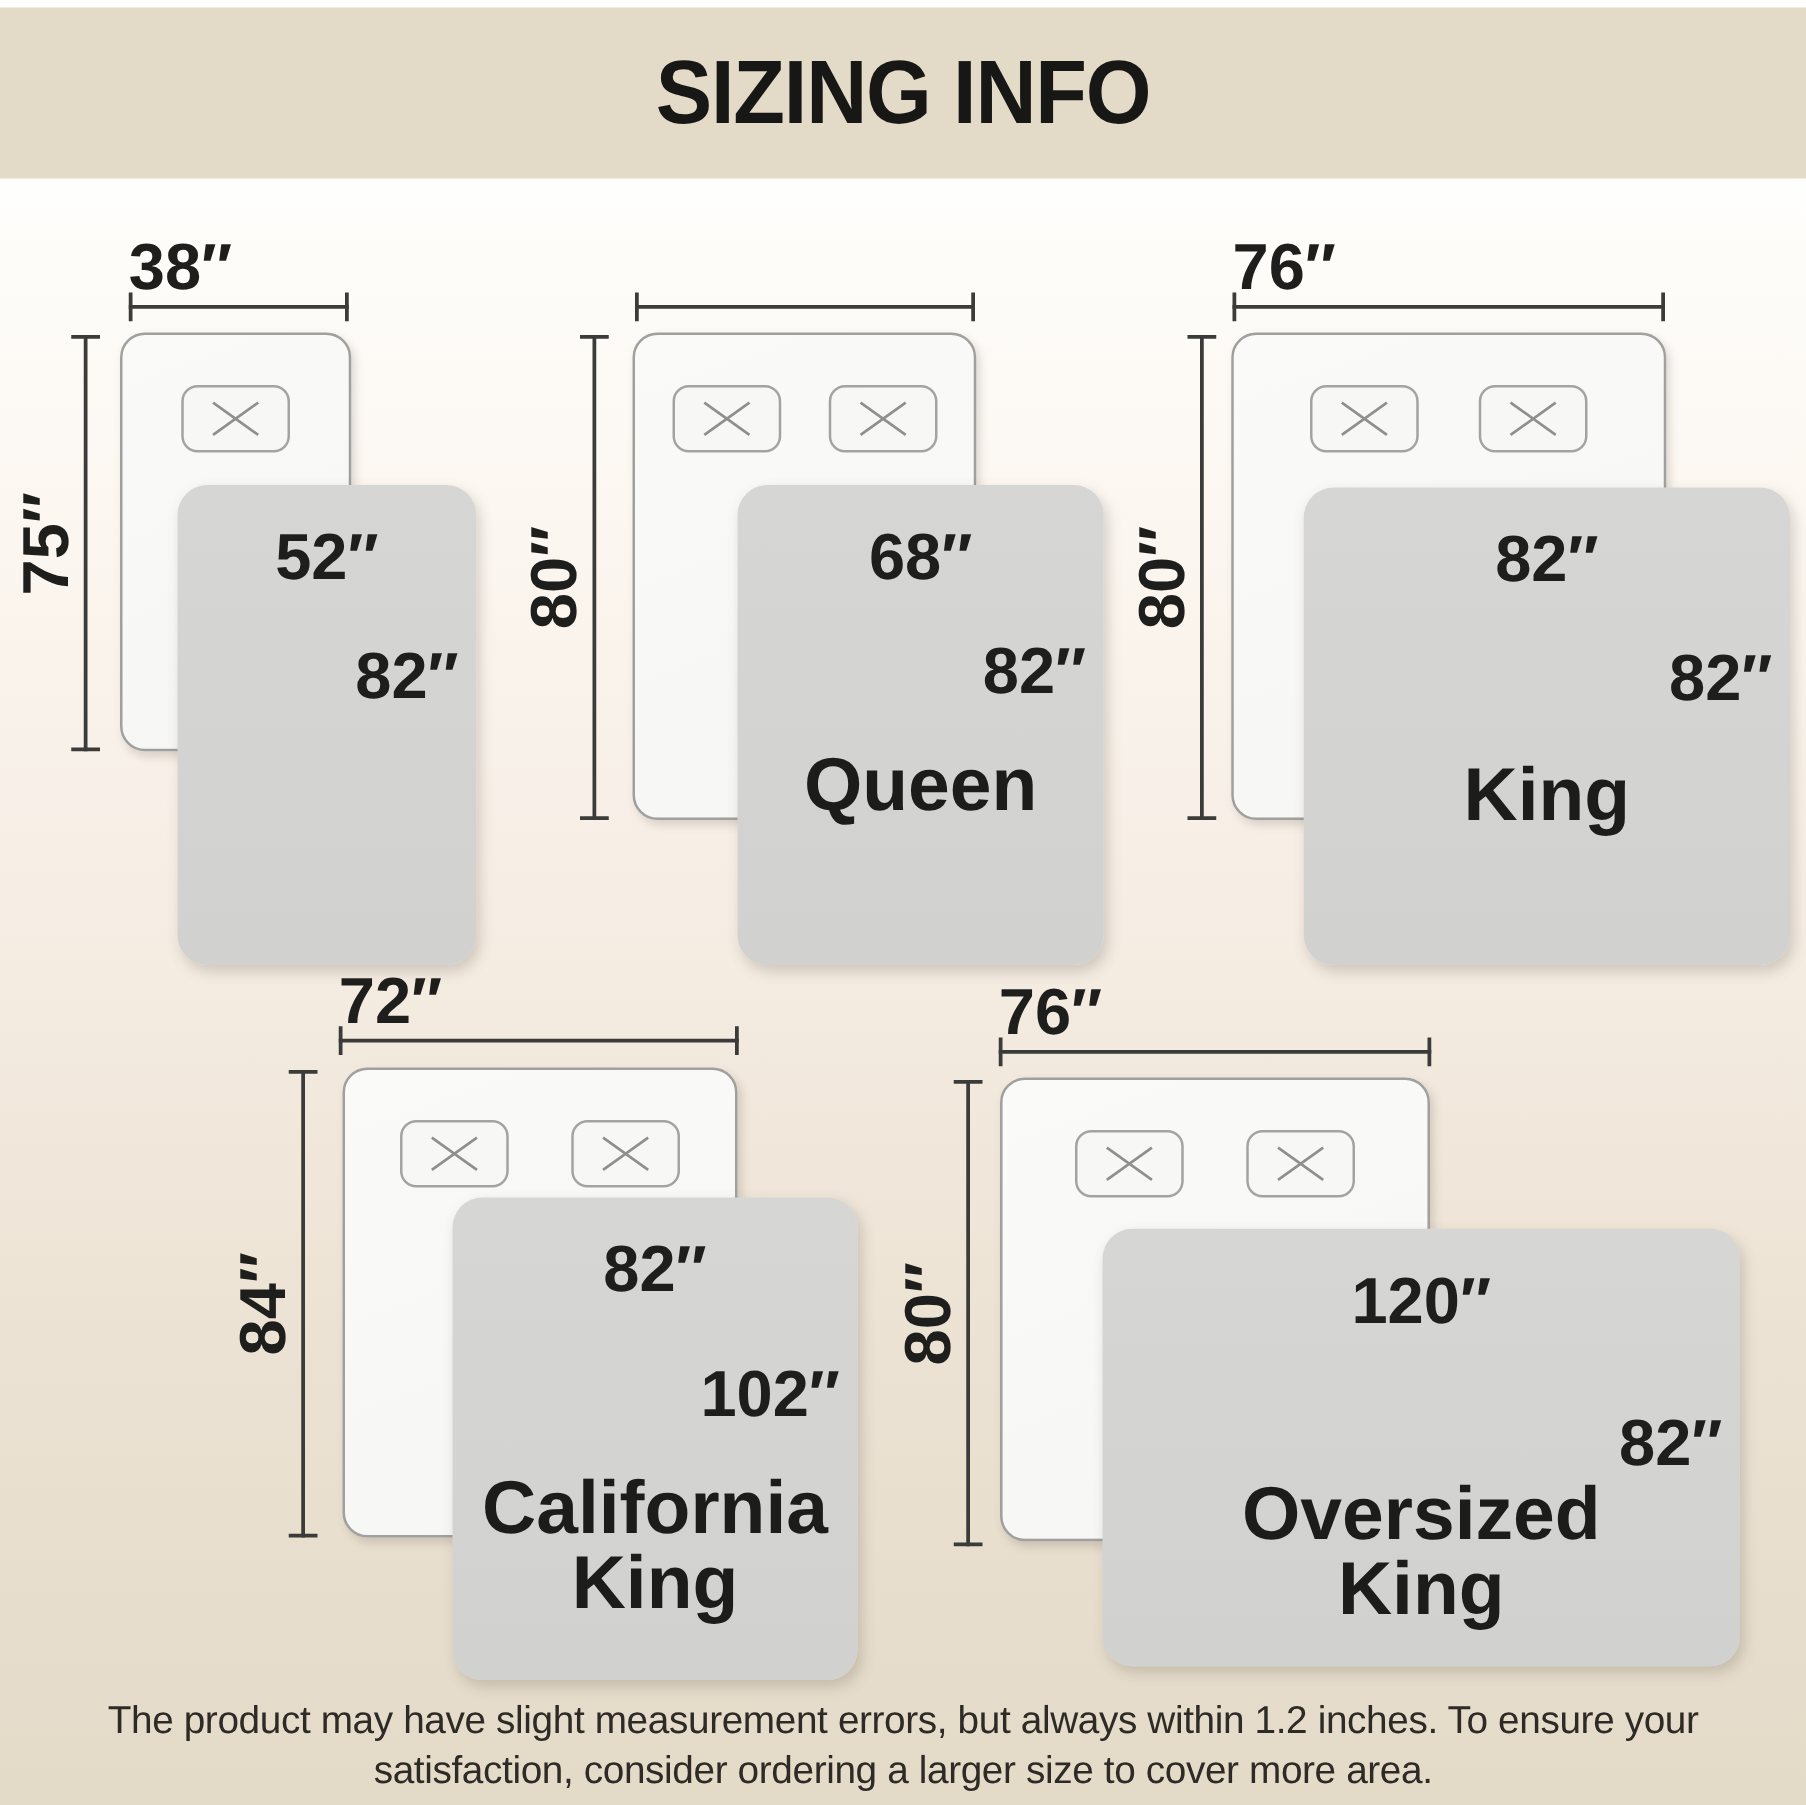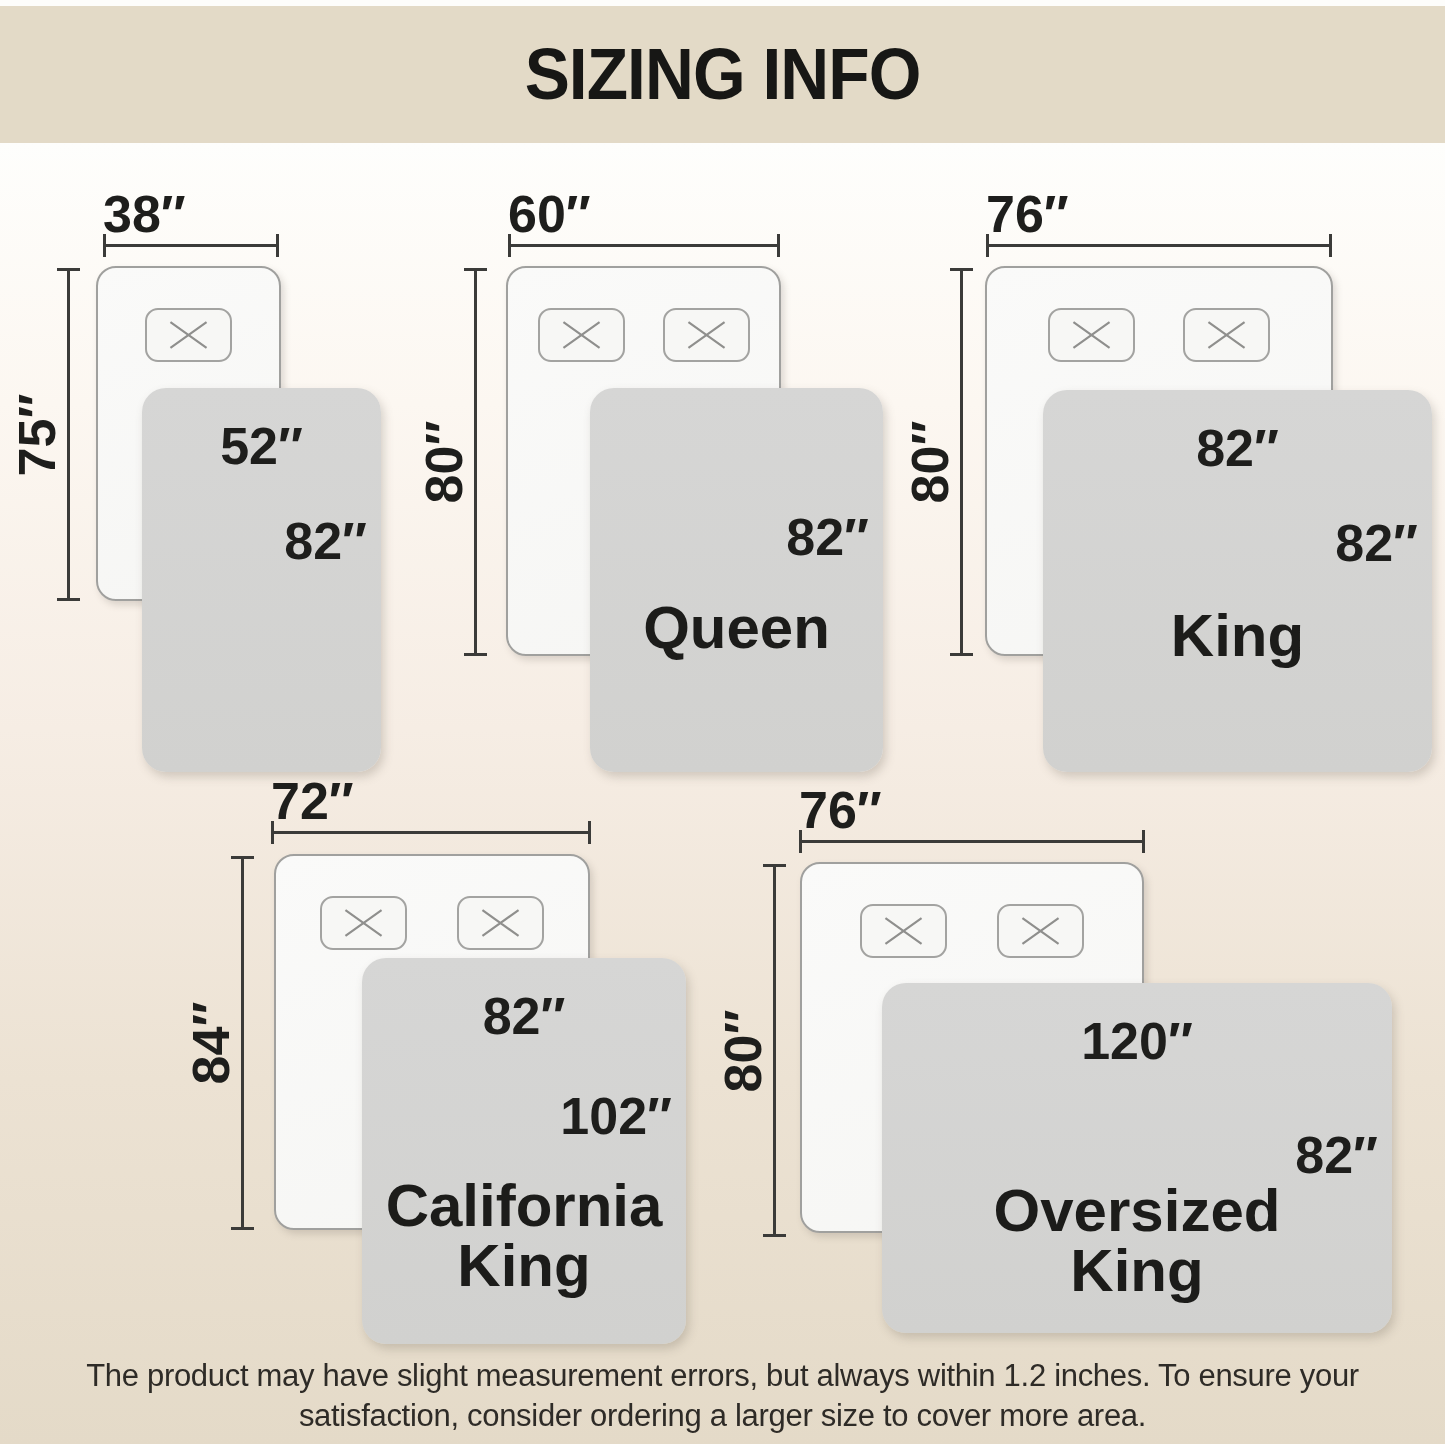--- a/index.html
+++ b/index.html
@@ -142,7 +142,6 @@
   </div>
 
   <div class="group g1">
-    <div class="wlabel num">60″</div>
     <div class="wline"></div>
     <div class="hline"></div>
     <div class="hlabel num">80″</div>

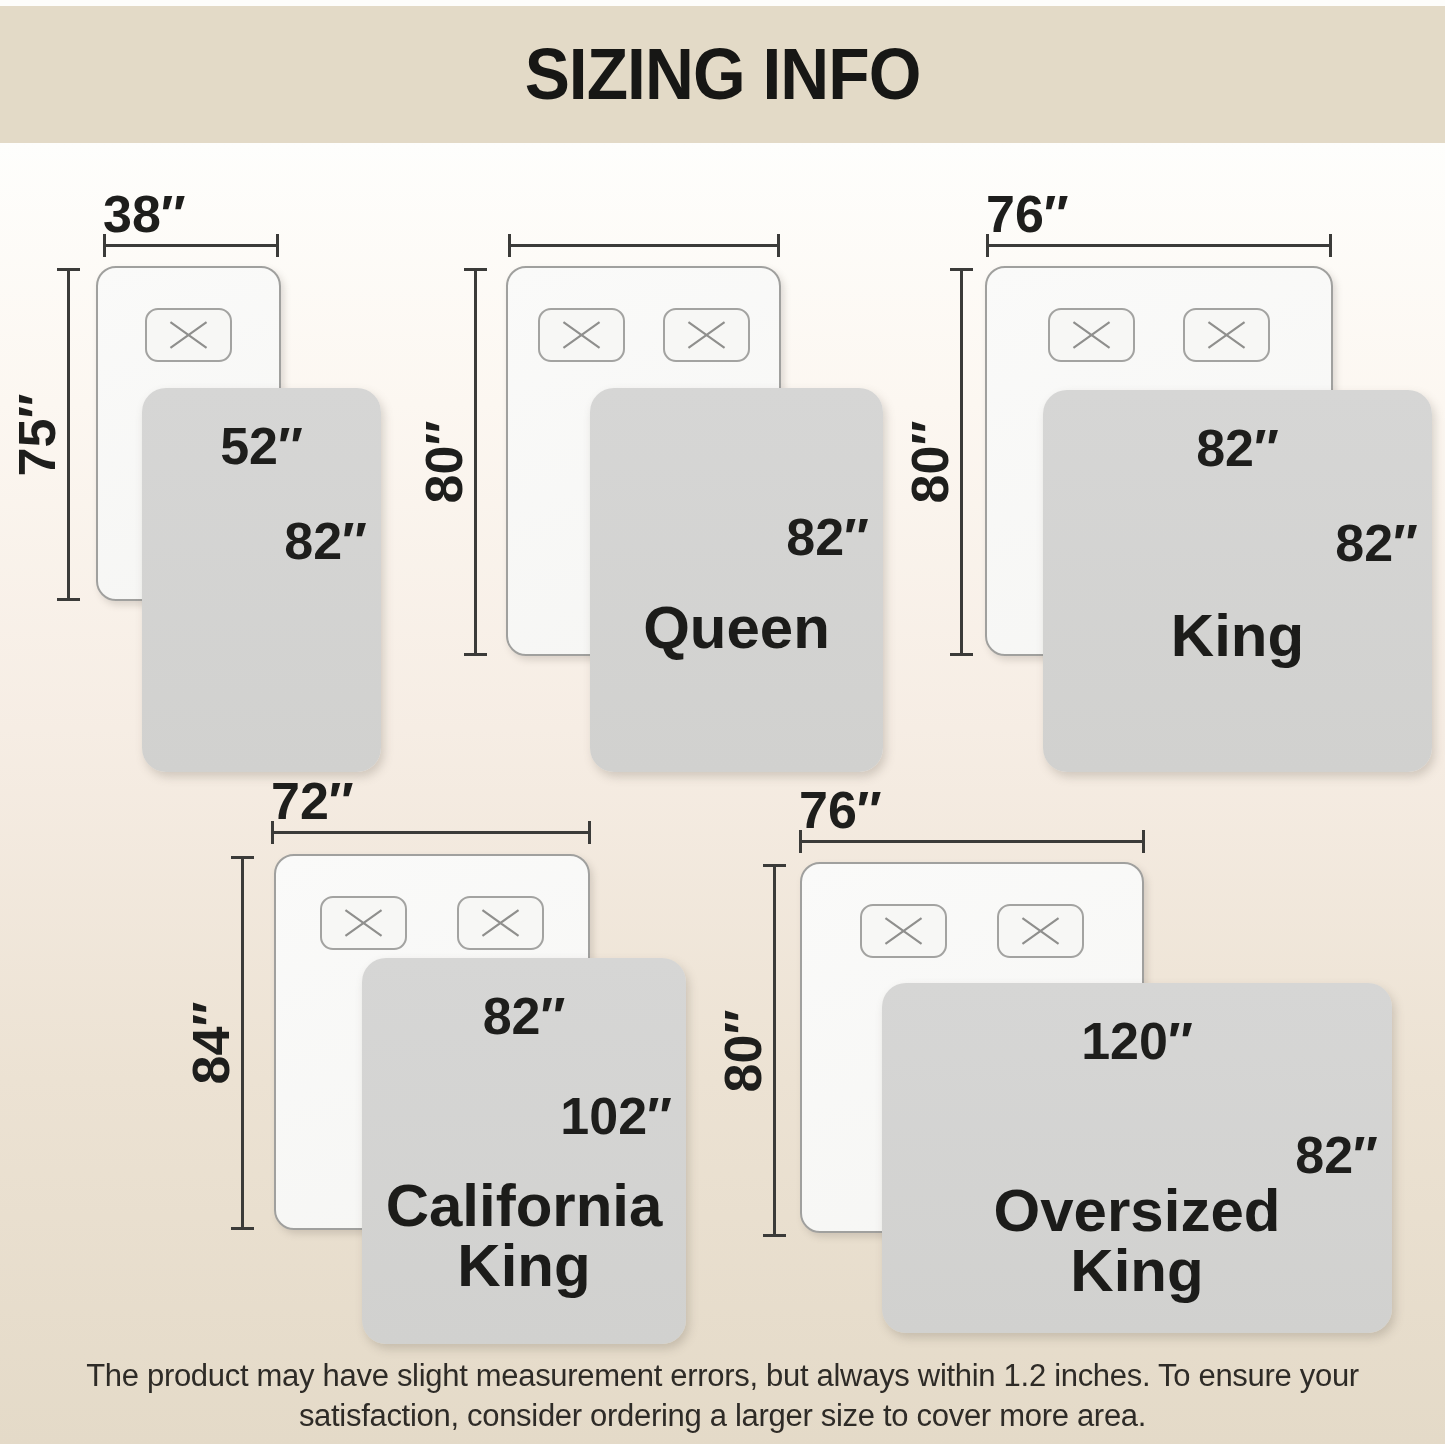--- a/index.html
+++ b/index.html
@@ -160,6 +160,7 @@
       </div>
     </div>
     <div class="blanket">
+      <div class="bk-w num">68″</div>
       <div class="bk-l num">82″</div>
       <div class="bk-name">
         <span class="nl1">Queen</span>

